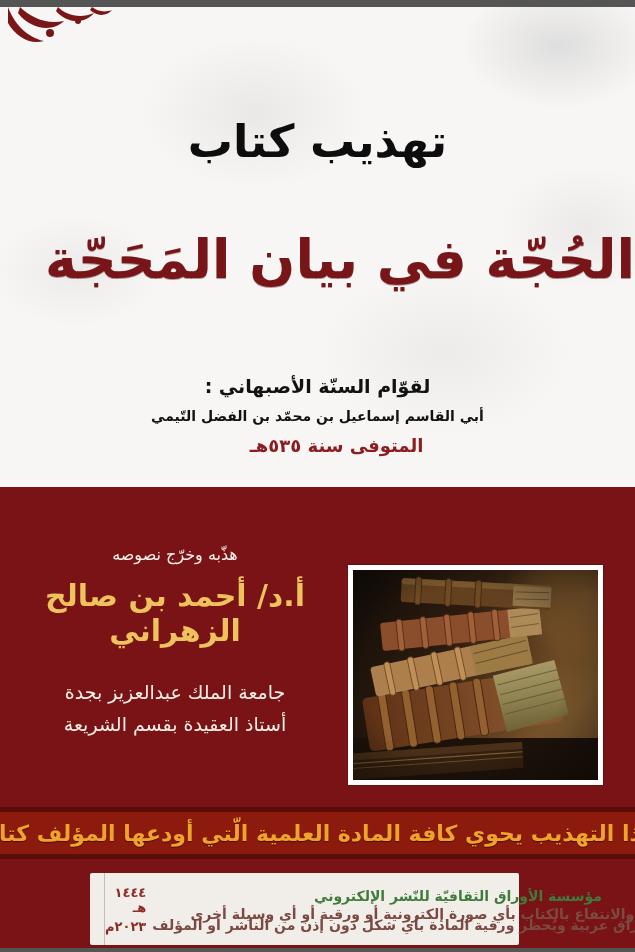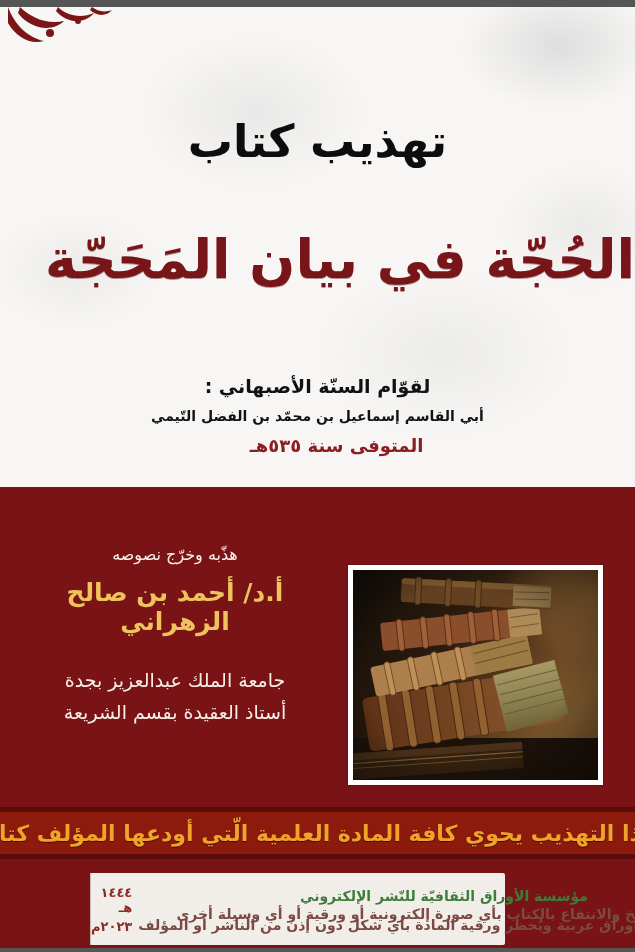--- a/index.html
+++ b/index.html
@@ -52,7 +52,7 @@
     position:absolute;left:10px;top:58px;width:330px;text-align:center;
   }
   .editor-intro{font-size:16px;color:#f8f3ec;margin-bottom:14px;}
-  .editor-name{font-size:25px;font-weight:bold;color:#eec25c;margin-bottom:28px;}
+  .editor-name{font-size:30px;font-weight:bold;color:#eec25c;margin-bottom:28px;}
   .editor-title{font-size:19px;color:#f6f0e8;line-height:32px;}
   
   #books-photo-frame{

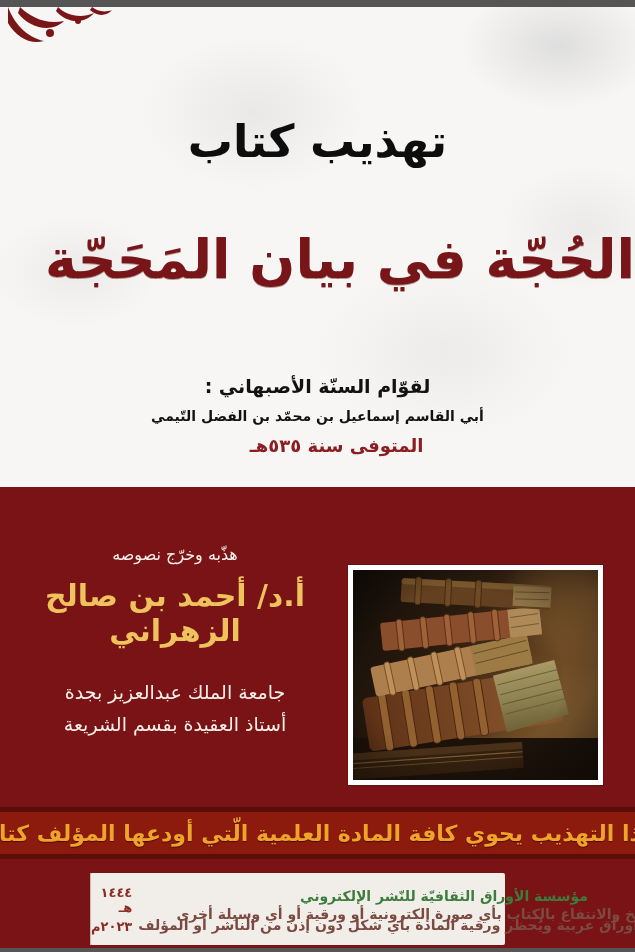--- a/index.html
+++ b/index.html
@@ -78,7 +78,7 @@
   #footer-box{
     position:absolute;left:90px;top:866px;width:415px;height:72px;
     background:#f1eeea;border-radius:2px;
-    display:flex;flex-direction:row-reverse;align-items:stretch;
+    display:flex;flex-direction:row-reverse;align-items:stretch;padding-left:14px;
   }
   .dates-cell{
     width:70px;display:flex;flex-direction:column;justify-content:center;

